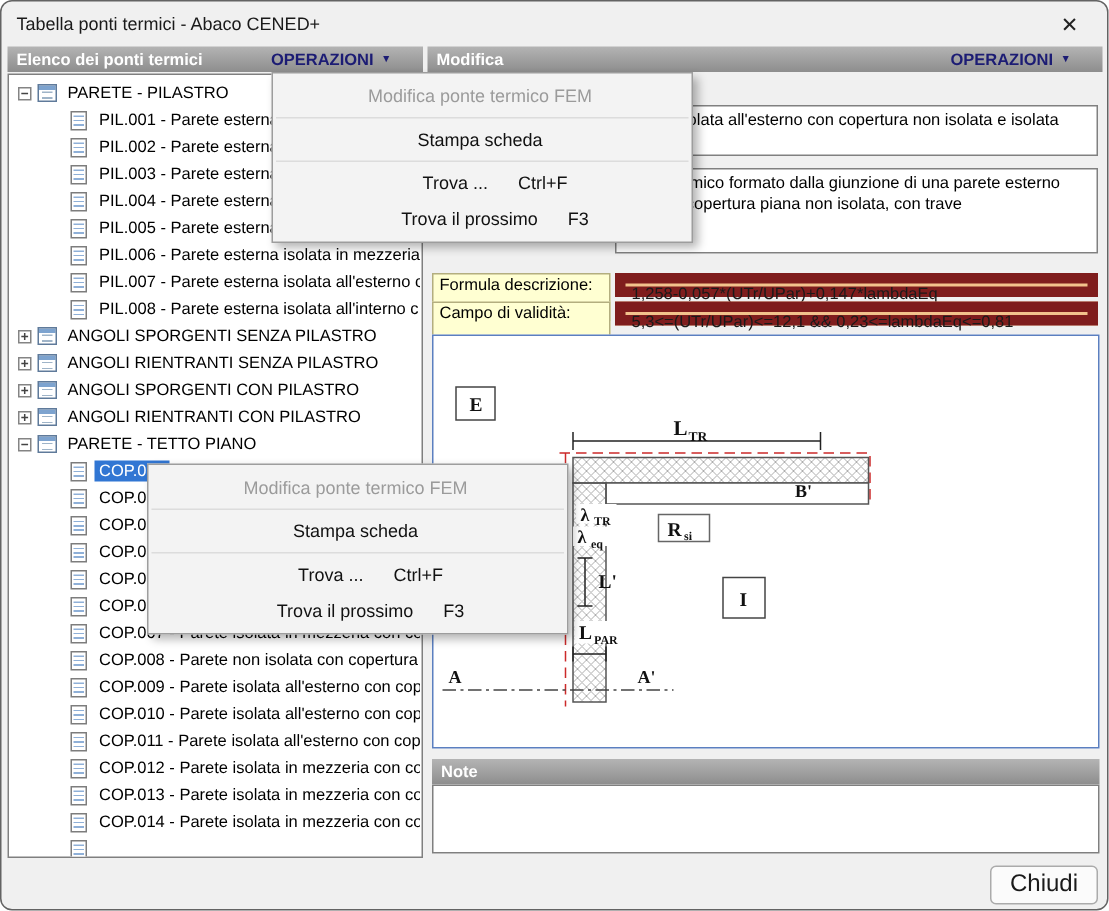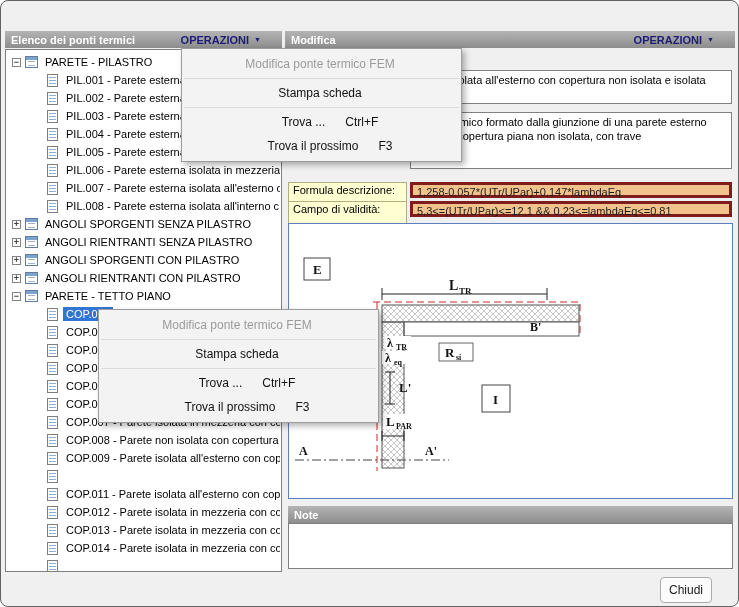--- a/index.html
+++ b/index.html
@@ -75,6 +75,10 @@
 
 <div class="window">
 
+  <div class="titlebar">
+    <span>Tabella ponti termici - Abaco CENED+</span>
+    <span class="close">✕</span>
+  </div>
 
   <div class="phead ph-left">
     <span>Elenco dei ponti termici</span>

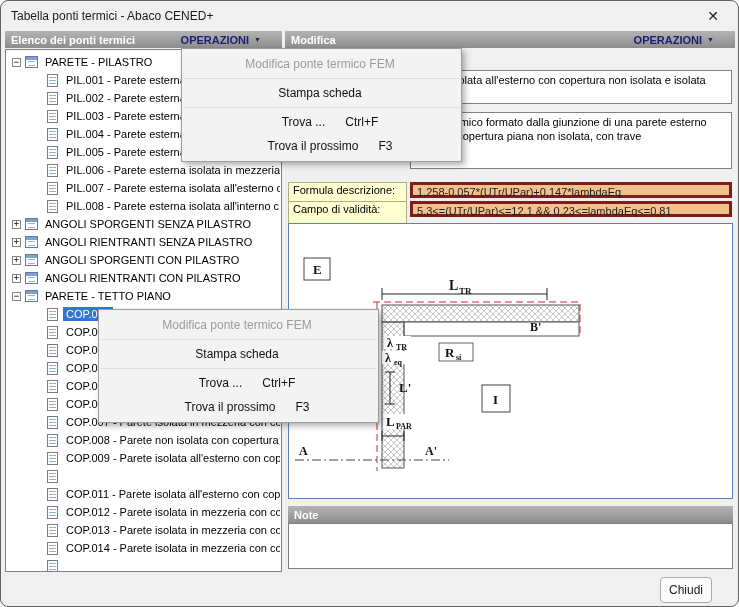--- a/index.html
+++ b/index.html
@@ -45,7 +45,7 @@
   .flabel{position:absolute;left:287px;width:119px;height:32px;background:#ffffd2;
           border:1px solid #b3ae7f;font-size:11px;padding:1px 4px;color:#000;white-space:nowrap}
   .fvalue{position:absolute;left:409px;width:322px;height:16px;background:#f2c28c;
-          border:3px solid #7f1d1d;font-size:11px;padding:1px 4px;color:#1a1a1a;white-space:nowrap}
+          border:7px solid #7f1d1d;font-size:11px;padding:1px 4px;color:#1a1a1a;white-space:nowrap}
   .diagram{position:absolute;left:287px;top:222px;width:445px;height:276px;background:#fff;
            border:1px solid #5b7fc0}
   .dsvg{width:100%;height:100%;display:block}

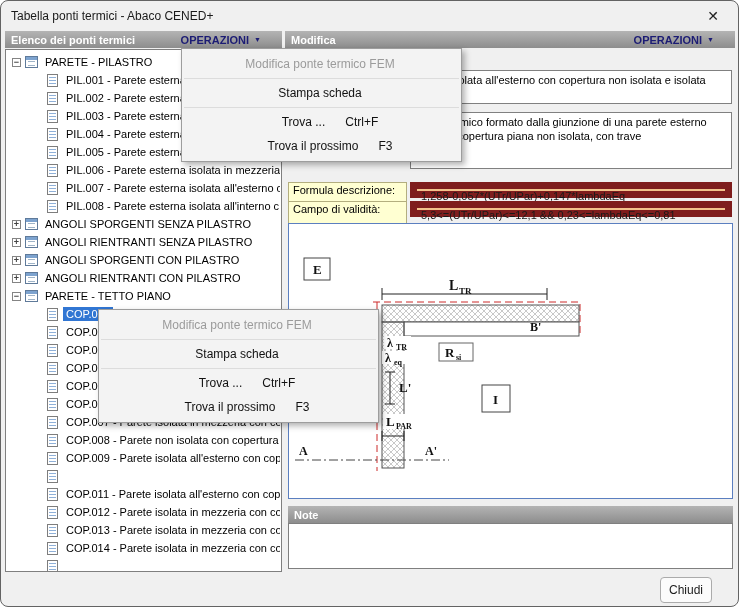--- a/index.html
+++ b/index.html
@@ -196,6 +196,7 @@
       </div>
     <div class="trow c" style="top:417px">
         <span class="id"></span>
+        <span class="tl">COP.010 - Parete isolata all'esterno con cop</span>
       </div>
     <div class="trow c" style="top:435px">
         <span class="id"></span>

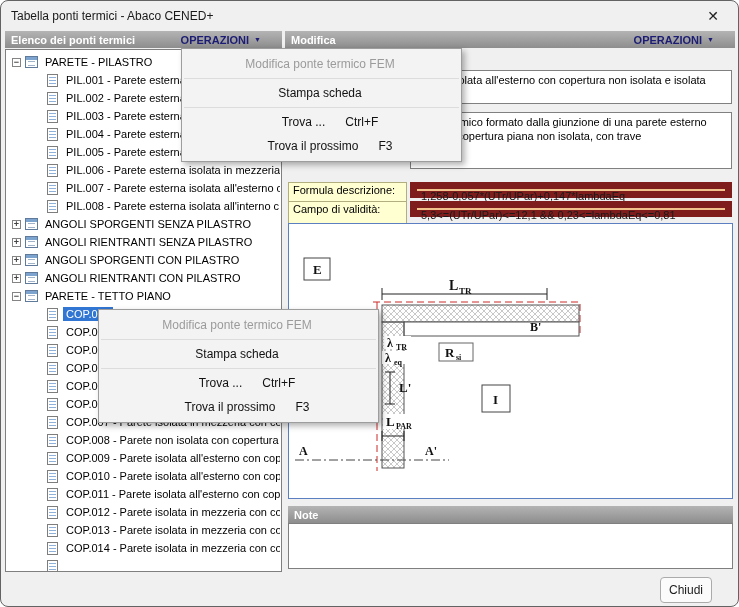--- a/index.html
+++ b/index.html
@@ -54,8 +54,8 @@
             font-weight:bold;display:flex;align-items:center;padding-left:6px}
   .notebox{position:absolute;left:287px;top:522px;width:445px;height:46px;background:#fff;
            border:1px solid #7f7f7f;font-size:11px;padding:2px 4px}
-  .btn{position:absolute;left:659px;top:576px;width:52px;height:26px;background:#fbfbfb;
-       border:1px solid #ababab;border-radius:4px;font-size:12px;color:#1a1a1a;
+  .btn{position:absolute;left:659px;top:576px;width:72px;height:26px;background:#fbfbfb;
+       border:1px solid #ababab;border-radius:4px;font-size:16px;color:#1a1a1a;
        font-family:"Liberation Sans",sans-serif;cursor:pointer}
   
   .menu{position:absolute;width:281px;background:#f3f3f3;border:1px solid #9d9d9d;

